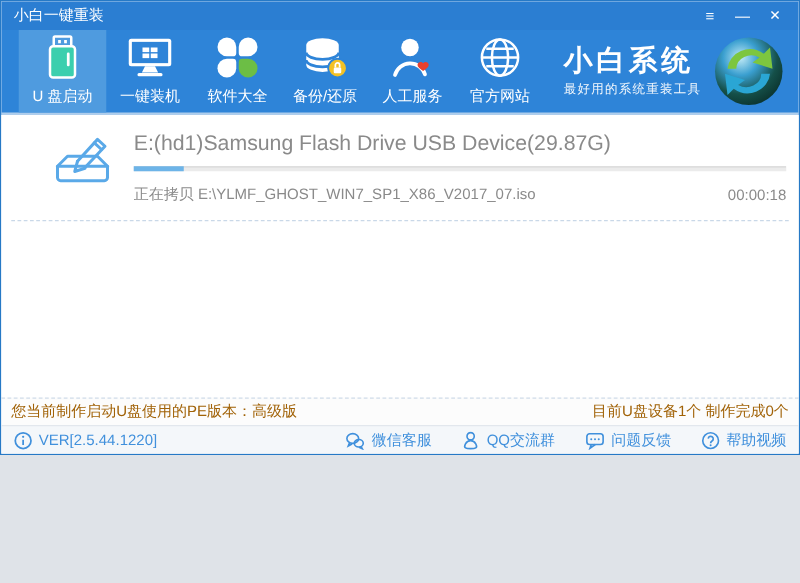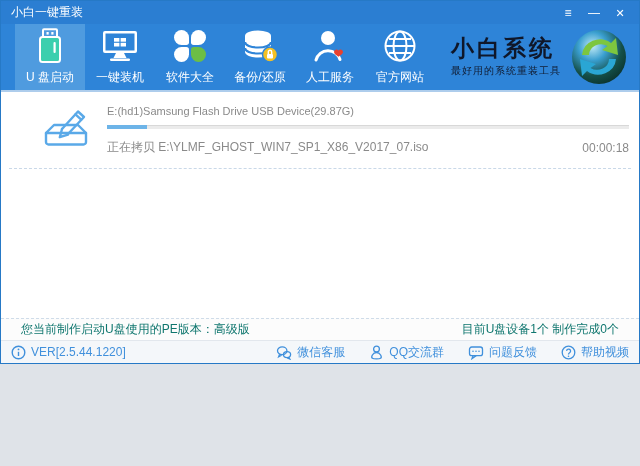--- a/index.html
+++ b/index.html
@@ -30,7 +30,7 @@
   .petal.br{border-radius:18% 50% 50% 50%;background:#6cbe45;}
 
   .brand{margin-left:auto;display:flex;align-items:center;gap:10px;padding-right:12px;}
-  .brand-text{color:#0f172a;}
+  .brand-text{color:#ffffff;}
   .brand-name{font-size:23px;font-weight:bold;letter-spacing:3px;line-height:1.1;}
   .brand-tagline{font-size:10px;letter-spacing:1px;margin-top:3px;opacity:.95;}
   .brand-sphere{width:56px;height:56px;}

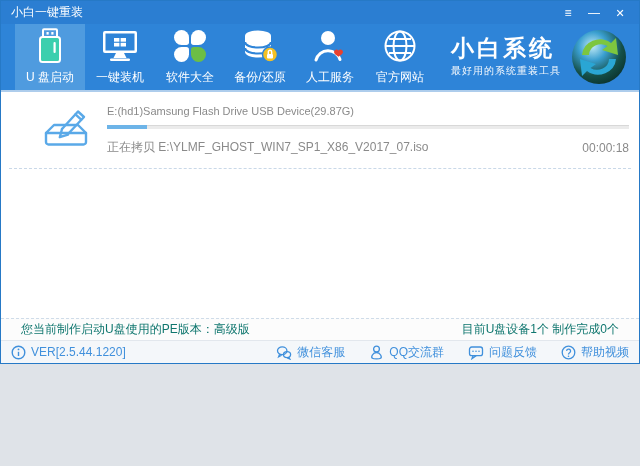--- a/index.html
+++ b/index.html
@@ -40,7 +40,7 @@
   .task{margin:6px 8px 0;padding:4px 0 12px;border-bottom:1px dashed #c9d8e8;display:flex;}
   .task-icon{flex:0 0 54px;margin:2px 14px 0 30px;}
   .task-body{flex:1;padding-right:2px;min-width:0;}
-  .task-device{font-size:11px;color:#8a8a8a;margin:3px 0 8px;}
+  .task-device{font-size:17px;color:#8a8a8a;margin:3px 0 8px;}
   .progress-track{height:4px;background:#ebebeb;box-shadow:inset 0 1px 0 #d8d8d8;}
   .progress-fill{height:100%;background:#6db4e8;}
   .task-status-row{display:flex;align-items:center;font-size:12px;color:#8a8a8a;margin-top:10px;gap:11px;}

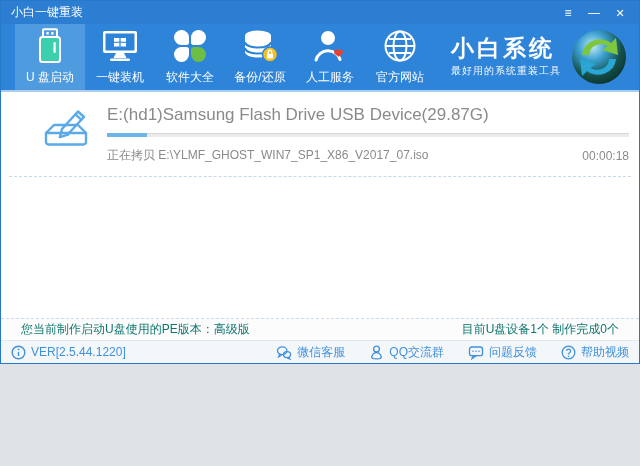--- a/index.html
+++ b/index.html
@@ -48,7 +48,7 @@
 
   
   .statusbar{flex:0 0 22px;border-top:1px dashed #cfdce9;background:#fcfcfc;display:flex;
-             align-items:center;font-size:12px;color:#0f766e;padding:0 20px;box-sizing:border-box;}
+             align-items:center;font-size:12px;color:#a16207;padding:0 8px;box-sizing:border-box;}
   .statusbar-right{margin-left:auto;}
 
   

